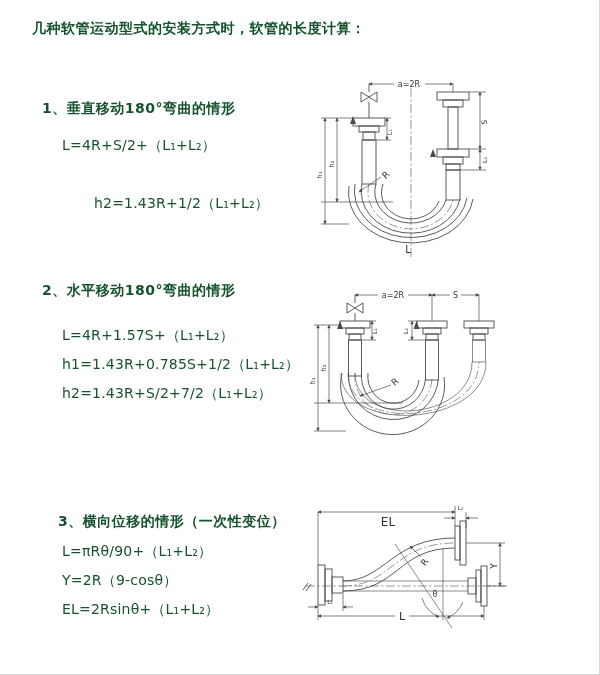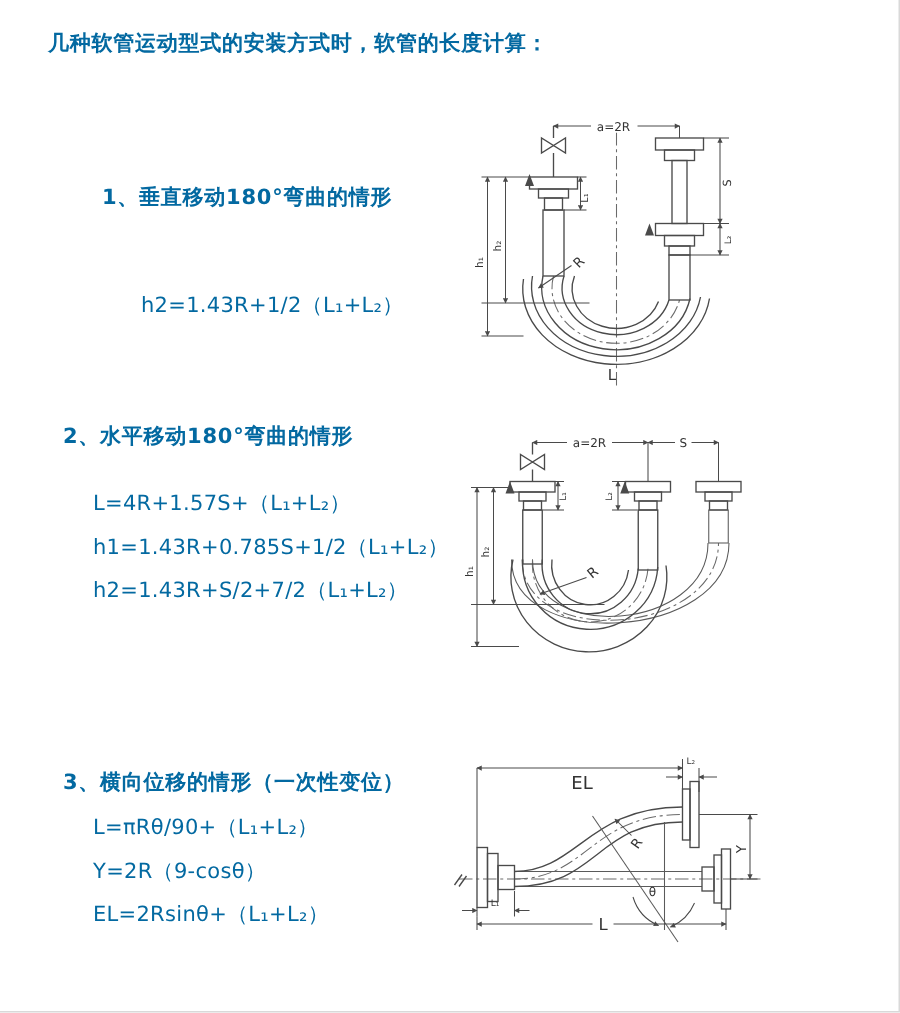--- a/index.html
+++ b/index.html
@@ -6,7 +6,7 @@
   .page{
     position:relative;width:600px;height:675px;background:#ffffff;
     font-family:"DejaVu Sans","Liberation Sans",sans-serif;
-    color:#0369a1;overflow:hidden;margin:0 auto;
+    color:#14532d;overflow:hidden;margin:0 auto;
     box-shadow:inset -1px -1px 0 #d9d9d9;
   }
   .title{position:absolute;left:32px;top:20px;font-size:14px;font-weight:bold;letter-spacing:0.5px;}

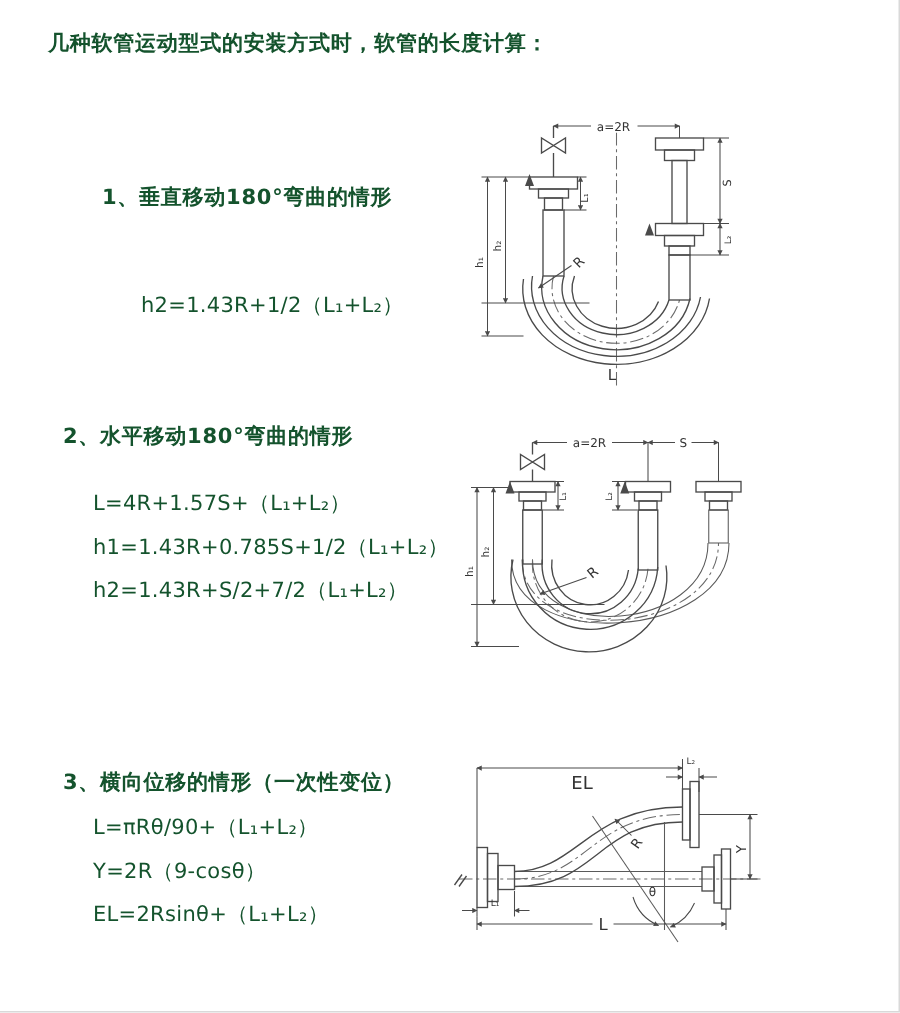--- a/index.html
+++ b/index.html
@@ -29,7 +29,7 @@
 
   <div class="title">几种软管运动型式的安装方式时，软管的长度计算：</div>
 
-  <div class="heading" style="left:42px;top:123px;margin-left:26px;">1、垂直移动180°弯曲的情形</div>
+  <div class="heading" style="left:42px;top:100px;">1、垂直移动180°弯曲的情形</div>
   <div class="formula" style="left:62px;top:195px;margin-left:32px;">h2=1.43R+1/2（L₁+L₂）</div>
 
   <div class="heading" style="left:42px;top:282px;">2、水平移动180°弯曲的情形</div>

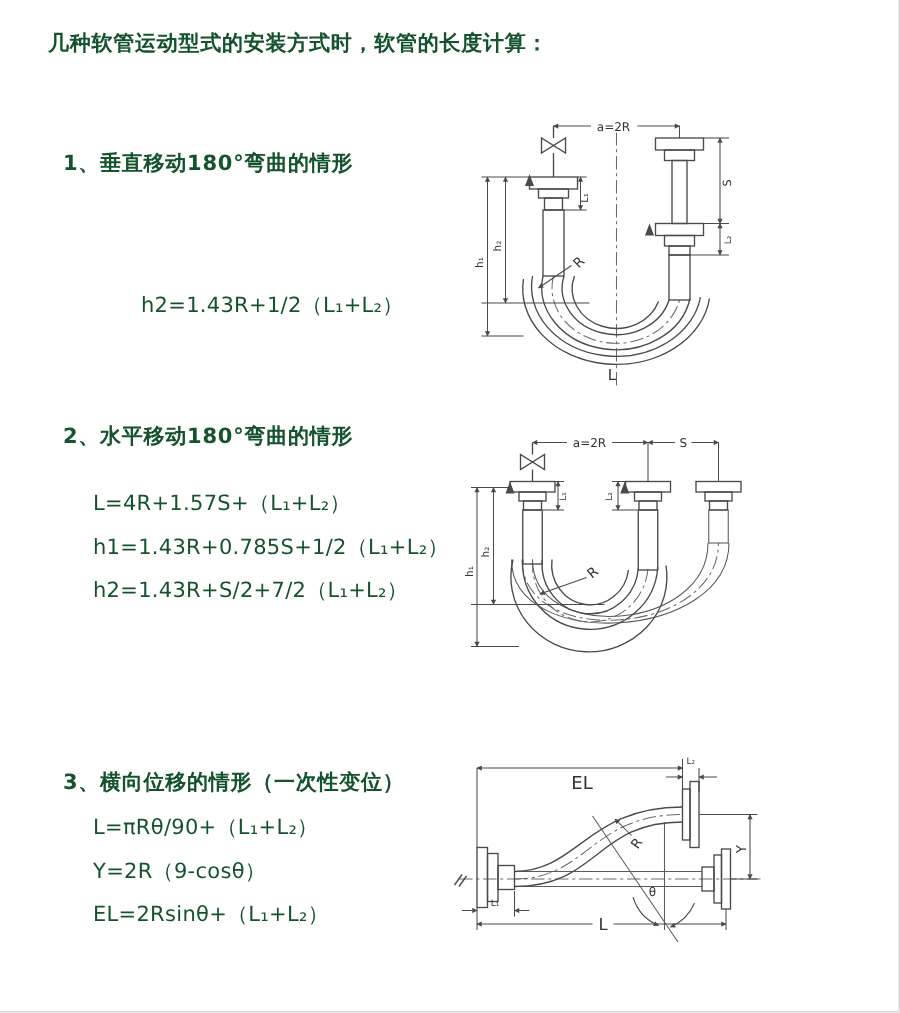--- a/index.html
+++ b/index.html
@@ -30,6 +30,7 @@
   <div class="title">几种软管运动型式的安装方式时，软管的长度计算：</div>
 
   <div class="heading" style="left:42px;top:100px;">1、垂直移动180°弯曲的情形</div>
+  <div class="formula" style="left:62px;top:137px;">L=4R+S/2+（L₁+L₂）</div>
   <div class="formula" style="left:62px;top:195px;margin-left:32px;">h2=1.43R+1/2（L₁+L₂）</div>
 
   <div class="heading" style="left:42px;top:282px;">2、水平移动180°弯曲的情形</div>

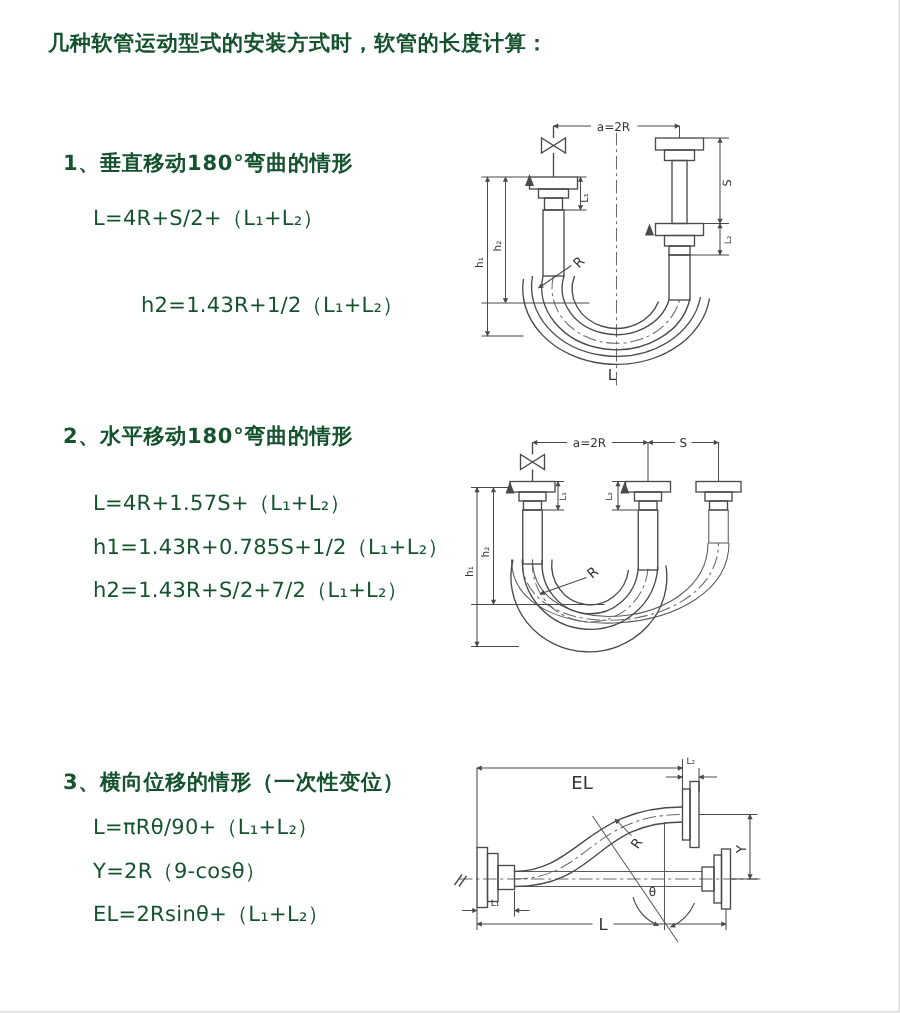--- a/index.html
+++ b/index.html
@@ -38,7 +38,7 @@
   <div class="formula" style="left:62px;top:356px;">h1=1.43R+0.785S+1/2（L₁+L₂）</div>
   <div class="formula" style="left:62px;top:385px;">h2=1.43R+S/2+7/2（L₁+L₂）</div>
 
-  <div class="heading" style="left:42px;top:513px;">3、横向位移的情形（一次性变位）</div>
+  <div class="heading" style="left:58px;top:513px;">3、横向位移的情形（一次性变位）</div>
   <div class="formula" style="left:62px;top:543px;">L=πRθ/90+（L₁+L₂）</div>
   <div class="formula" style="left:62px;top:572px;">Y=2R（9-cosθ）</div>
   <div class="formula" style="left:62px;top:601px;">EL=2Rsinθ+（L₁+L₂）</div>

